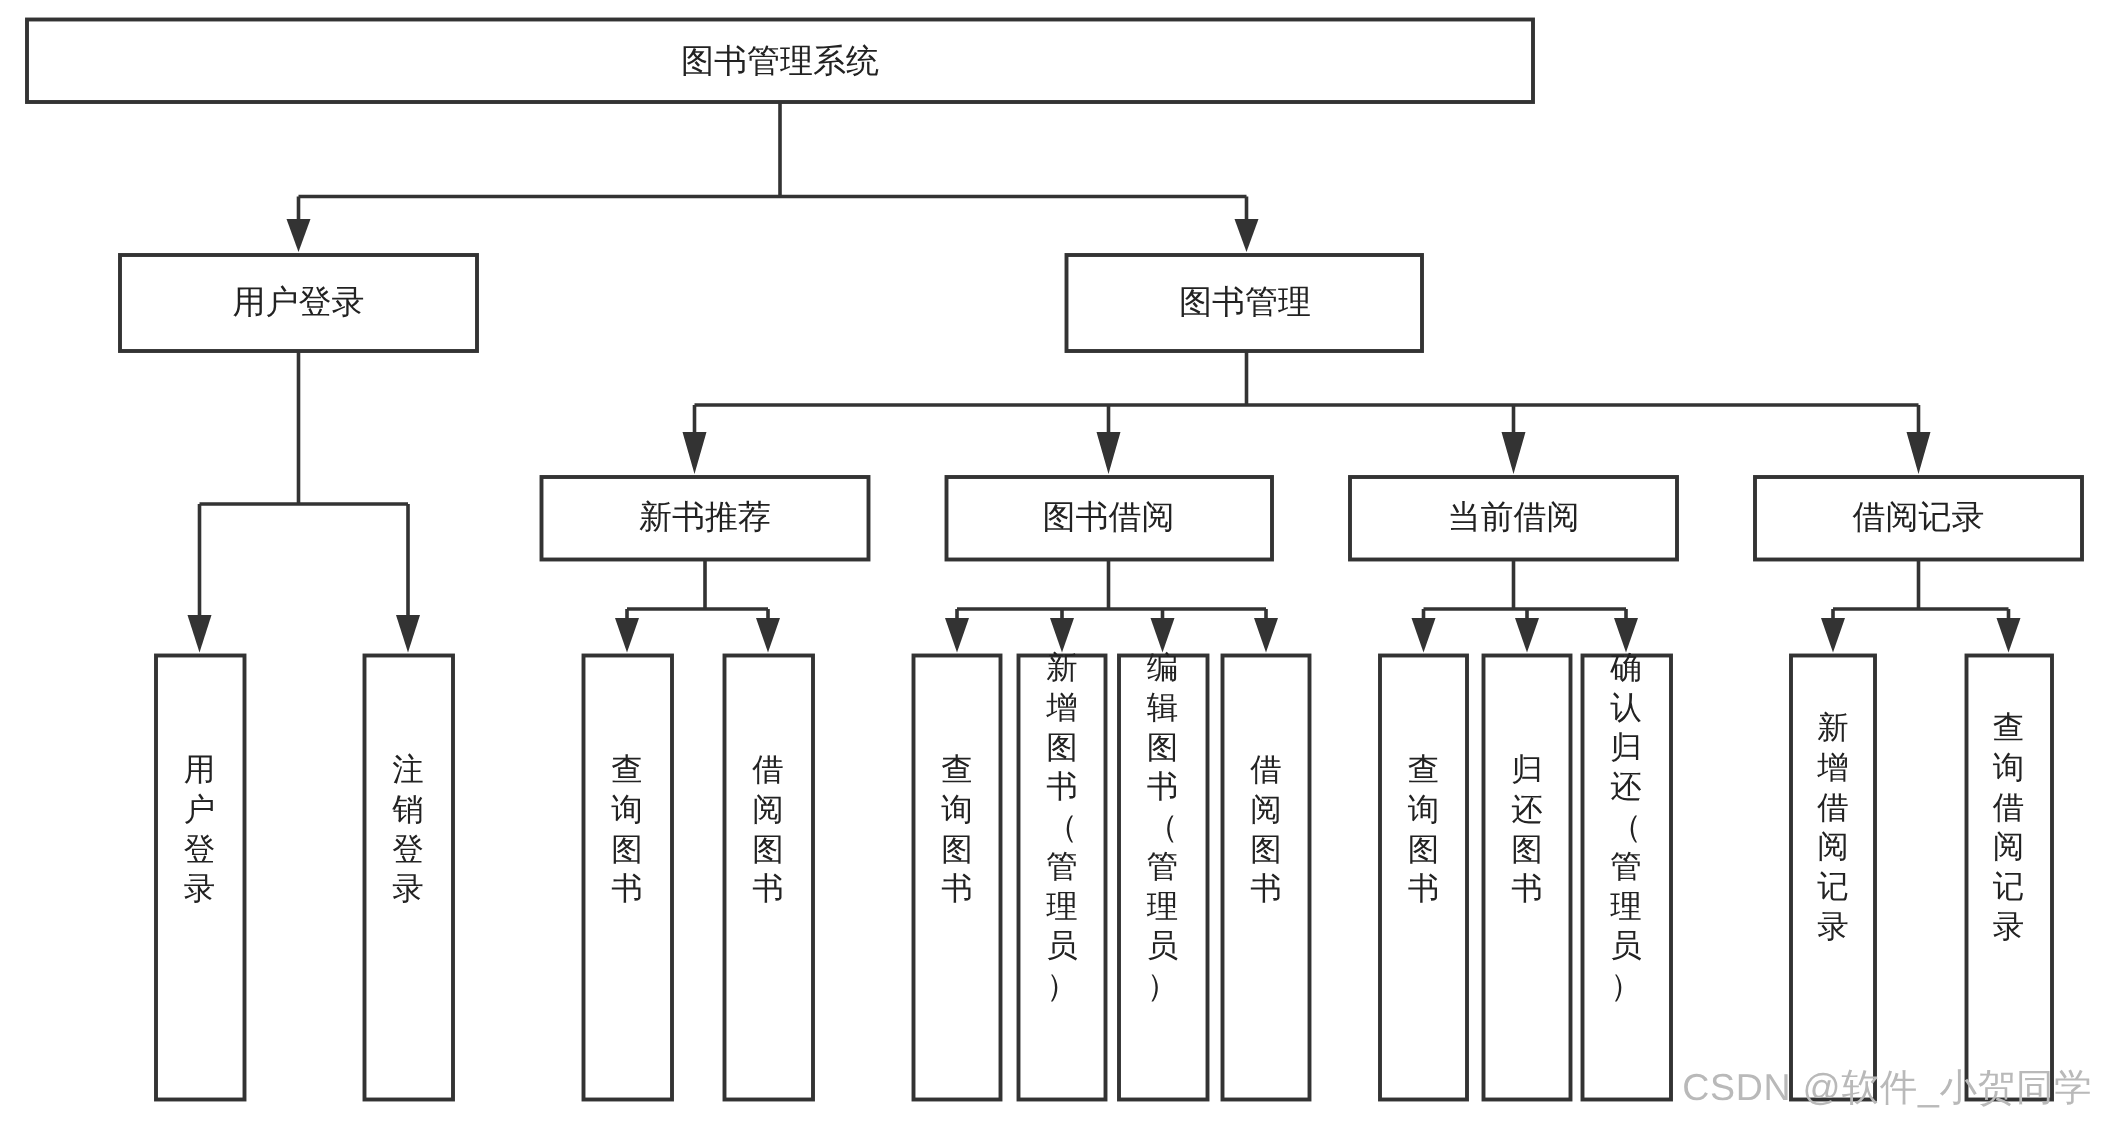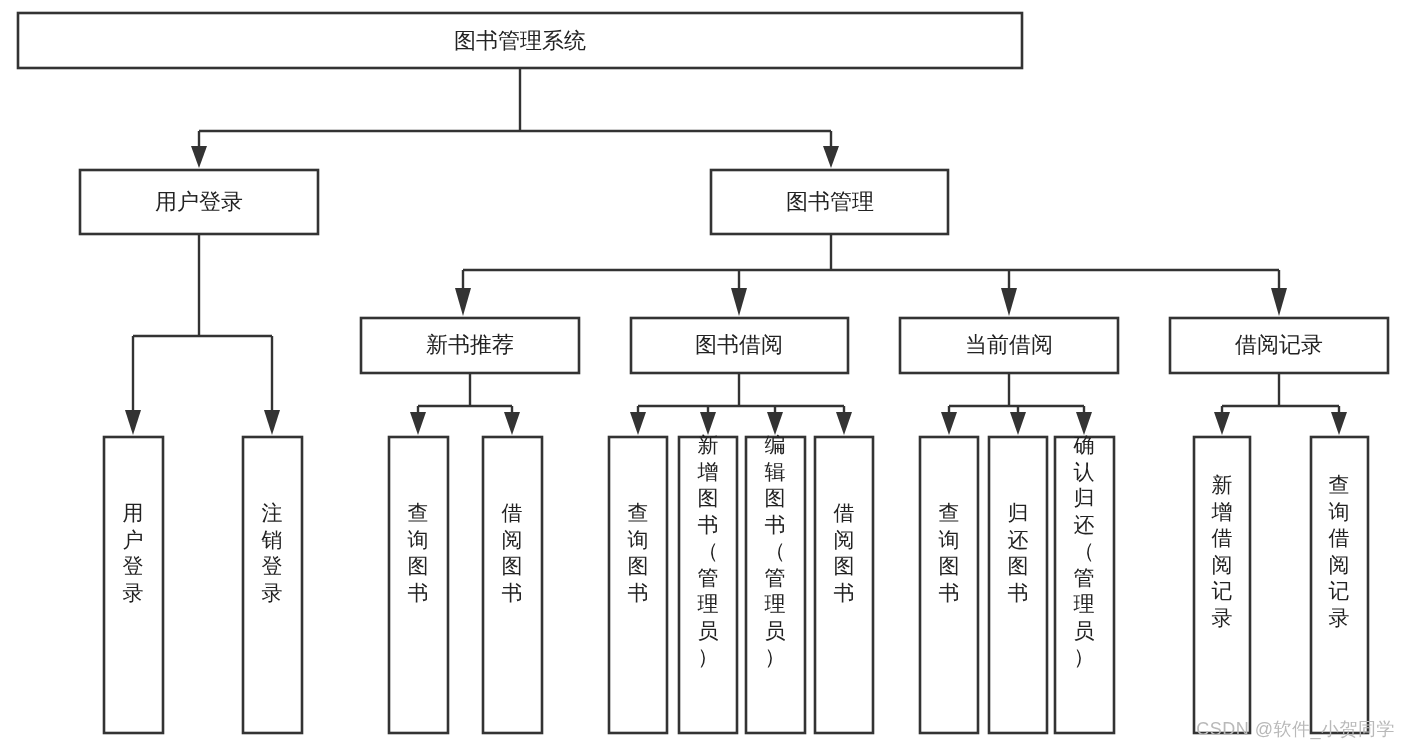--- a/index.html
+++ b/index.html
@@ -60,7 +60,7 @@
     right: 10px;
     bottom: 6px;
     font-family: "Liberation Sans", "DejaVu Sans", sans-serif;
-    font-size: 18px;
+    font-size: 25px;
     color: #b9b9b9;
     letter-spacing: 0.5px;
     white-space: nowrap;

